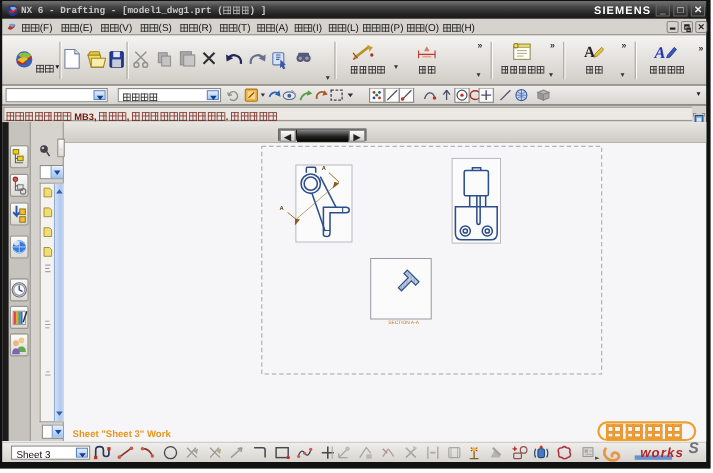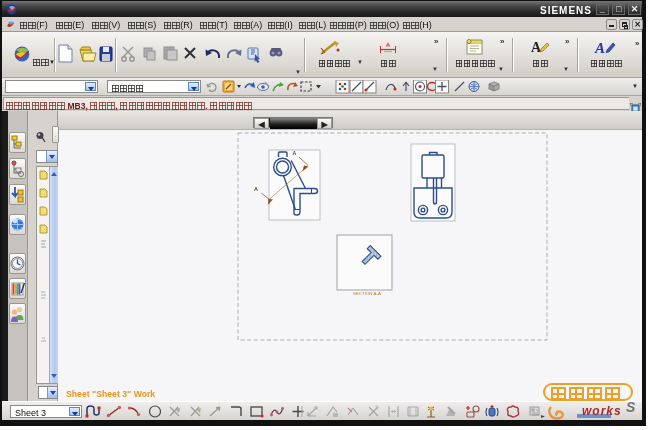--- a/index.html
+++ b/index.html
@@ -75,6 +75,7 @@
         <path d="M2 7 C4 3 8 2 10 4 C8 8 4 9 2 7Z" fill="#cc2222"></path>
         <path d="M3 3 C5 1.5 8 2 9 3.5 L6 6Z" fill="#7ab0e8"></path>
       </svg>
+  <span class="txt">NX 6 - Drafting - [model1_dwg1.prt (<i class="c s"></i><i class="c s"></i><i class="c s"></i>) ]</span>
   <span class="siemens">SIEMENS</span>
   <div class="wbtn" style="left:594px">_</div>
   <div class="wbtn" style="left:610px">□</div>

